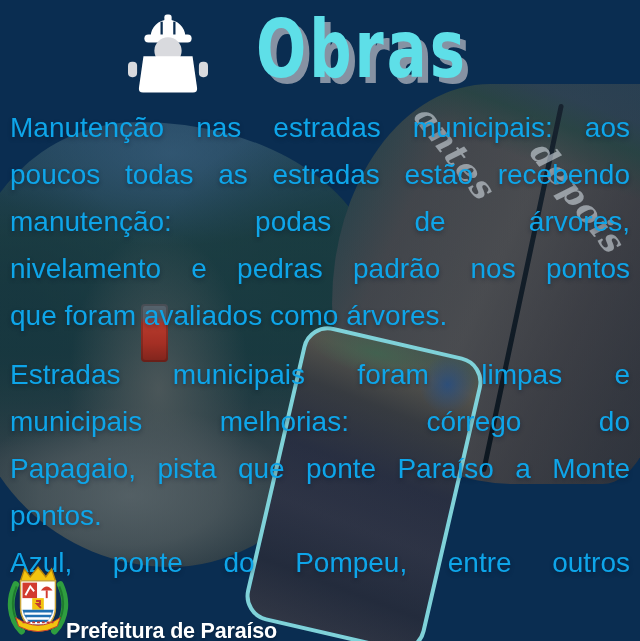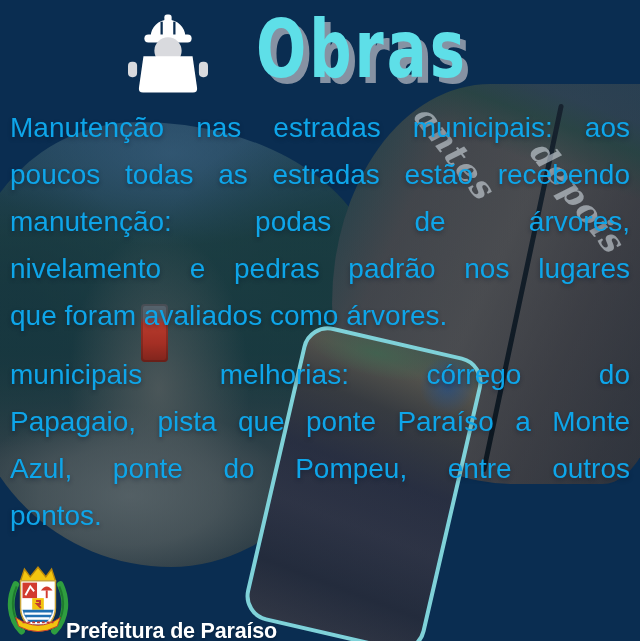--- a/index.html
+++ b/index.html
@@ -132,7 +132,7 @@
       <div class="jline">Manutenção nas estradas municipais: aos</div>
       <div class="jline">poucos todas as estradas estão recebendo</div>
       <div class="jline">manutenção: podas de árvores,</div>
-      <div class="jline">nivelamento e pedras padrão nos lugares</div>
+      <div class="jline">nivelamento e pedras padrão nos pontos</div>
       <div class="jline jline-last">que foram avaliados como árvores.</div>
     </div>
   <div class="para p2">

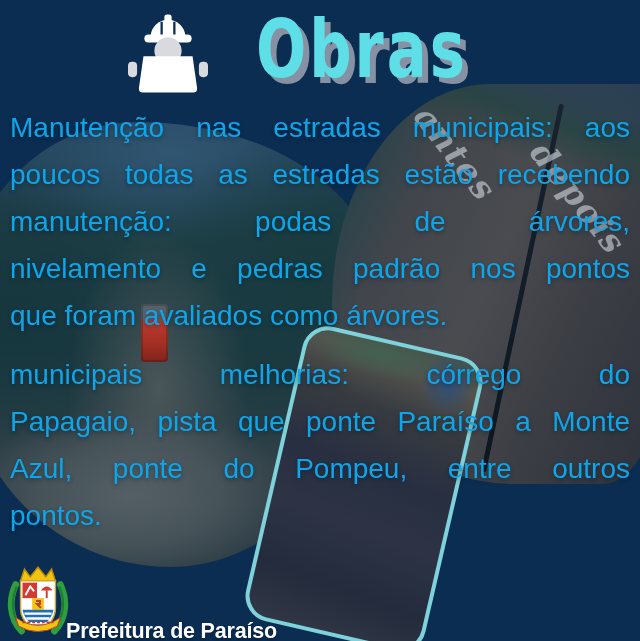--- a/index.html
+++ b/index.html
@@ -136,6 +136,7 @@
       <div class="jline jline-last">que foram avaliados como árvores.</div>
     </div>
   <div class="para p2">
+      <div class="jline">Estradas municipais foram limpas e</div>
       <div class="jline">municipais melhorias: córrego do</div>
       <div class="jline">Papagaio, pista que ponte Paraíso a Monte</div>
       <div class="jline">Azul, ponte do Pompeu, entre outros</div>

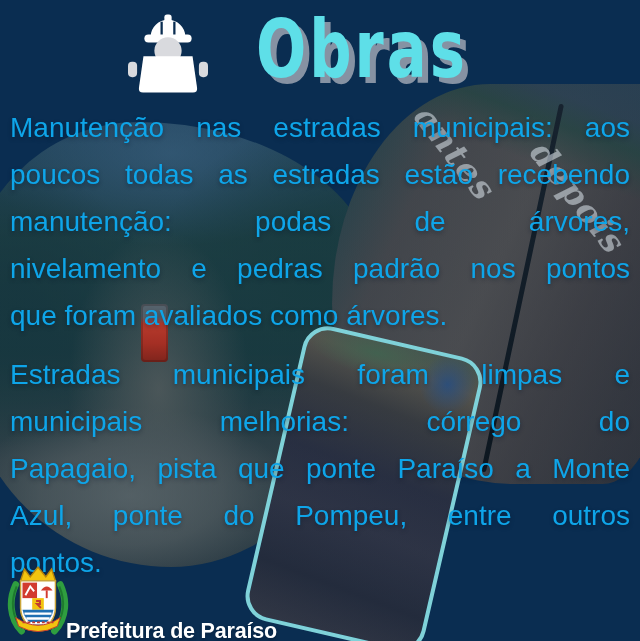--- a/index.html
+++ b/index.html
@@ -139,8 +139,8 @@
       <div class="jline">Estradas municipais foram limpas e</div>
       <div class="jline">municipais melhorias: córrego do</div>
       <div class="jline">Papagaio, pista que ponte Paraíso a Monte</div>
+      <div class="jline jline-last">pontos.</div>
       <div class="jline">Azul, ponte do Pompeu, entre outros</div>
-      <div class="jline jline-last">pontos.</div>
     </div>
 
   <div class="logo">

